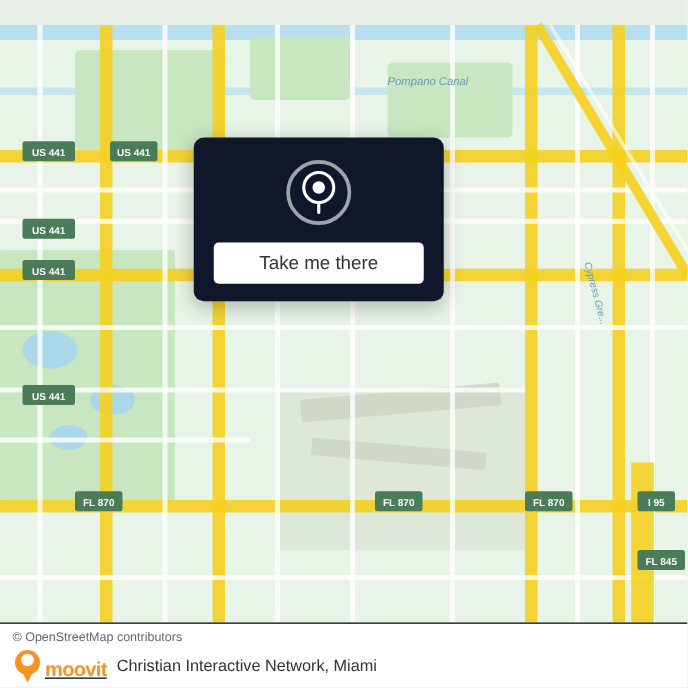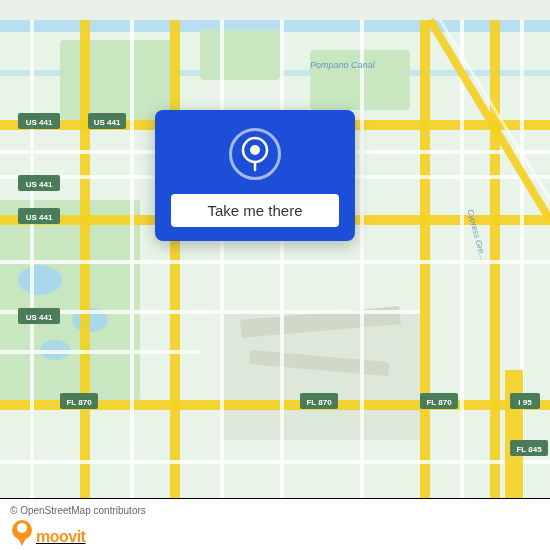--- a/index.html
+++ b/index.html
@@ -34,7 +34,7 @@
       top: 110px;
       left: 155px;
       width: 200px;
-      background-color: #1d4ed8;
+      background-color: #0f172a;
       border-radius: 8px;
       display: flex;
       flex-direction: column;

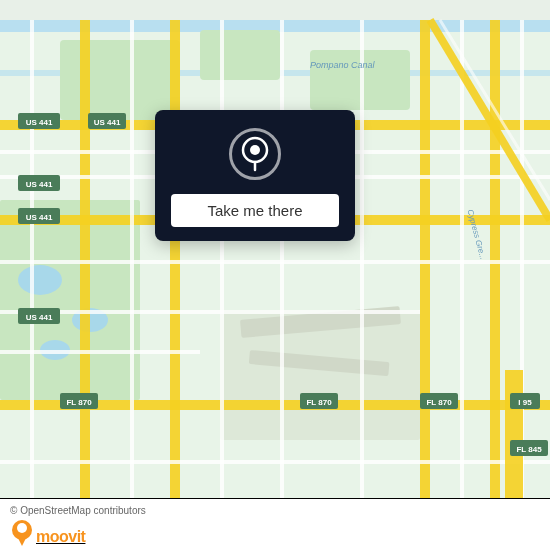--- a/index.html
+++ b/index.html
@@ -241,6 +241,7 @@
         </svg>
         <span id="moovit-text">moovit</span>
       </div>
+      <span id="app-name">Christian Interactive Network, Miami</span>
     </div>
   </div>
 </div>

